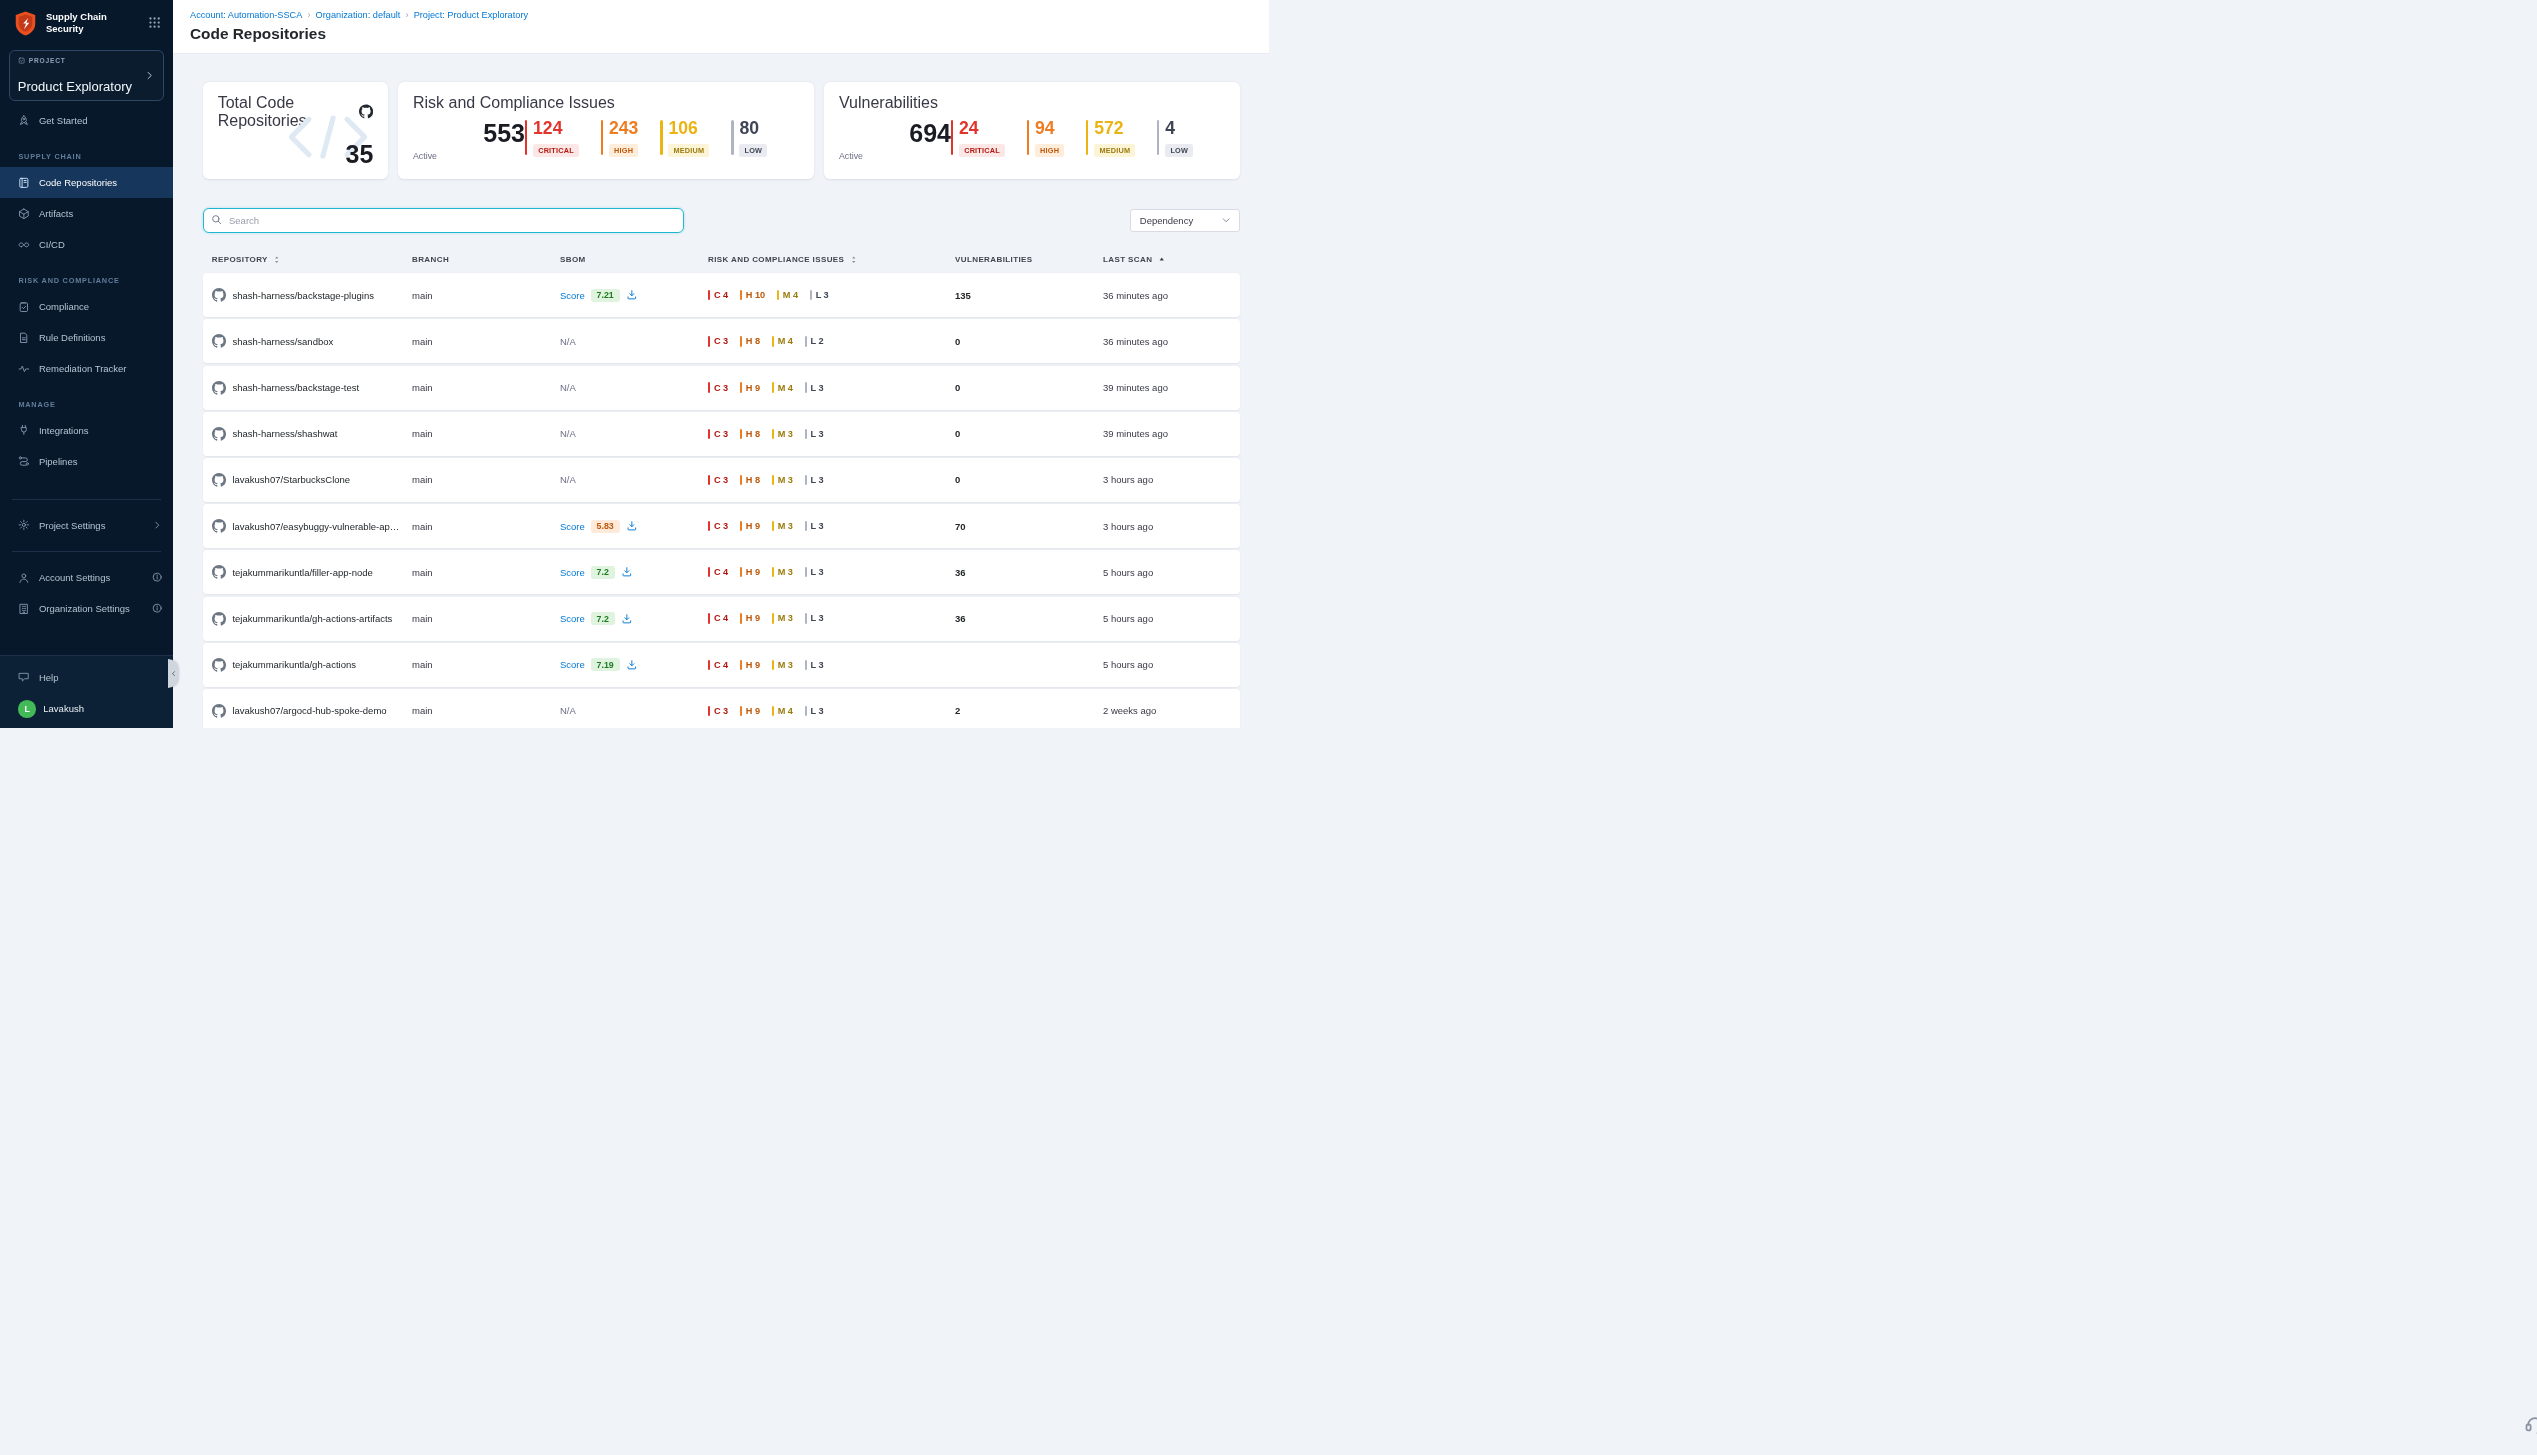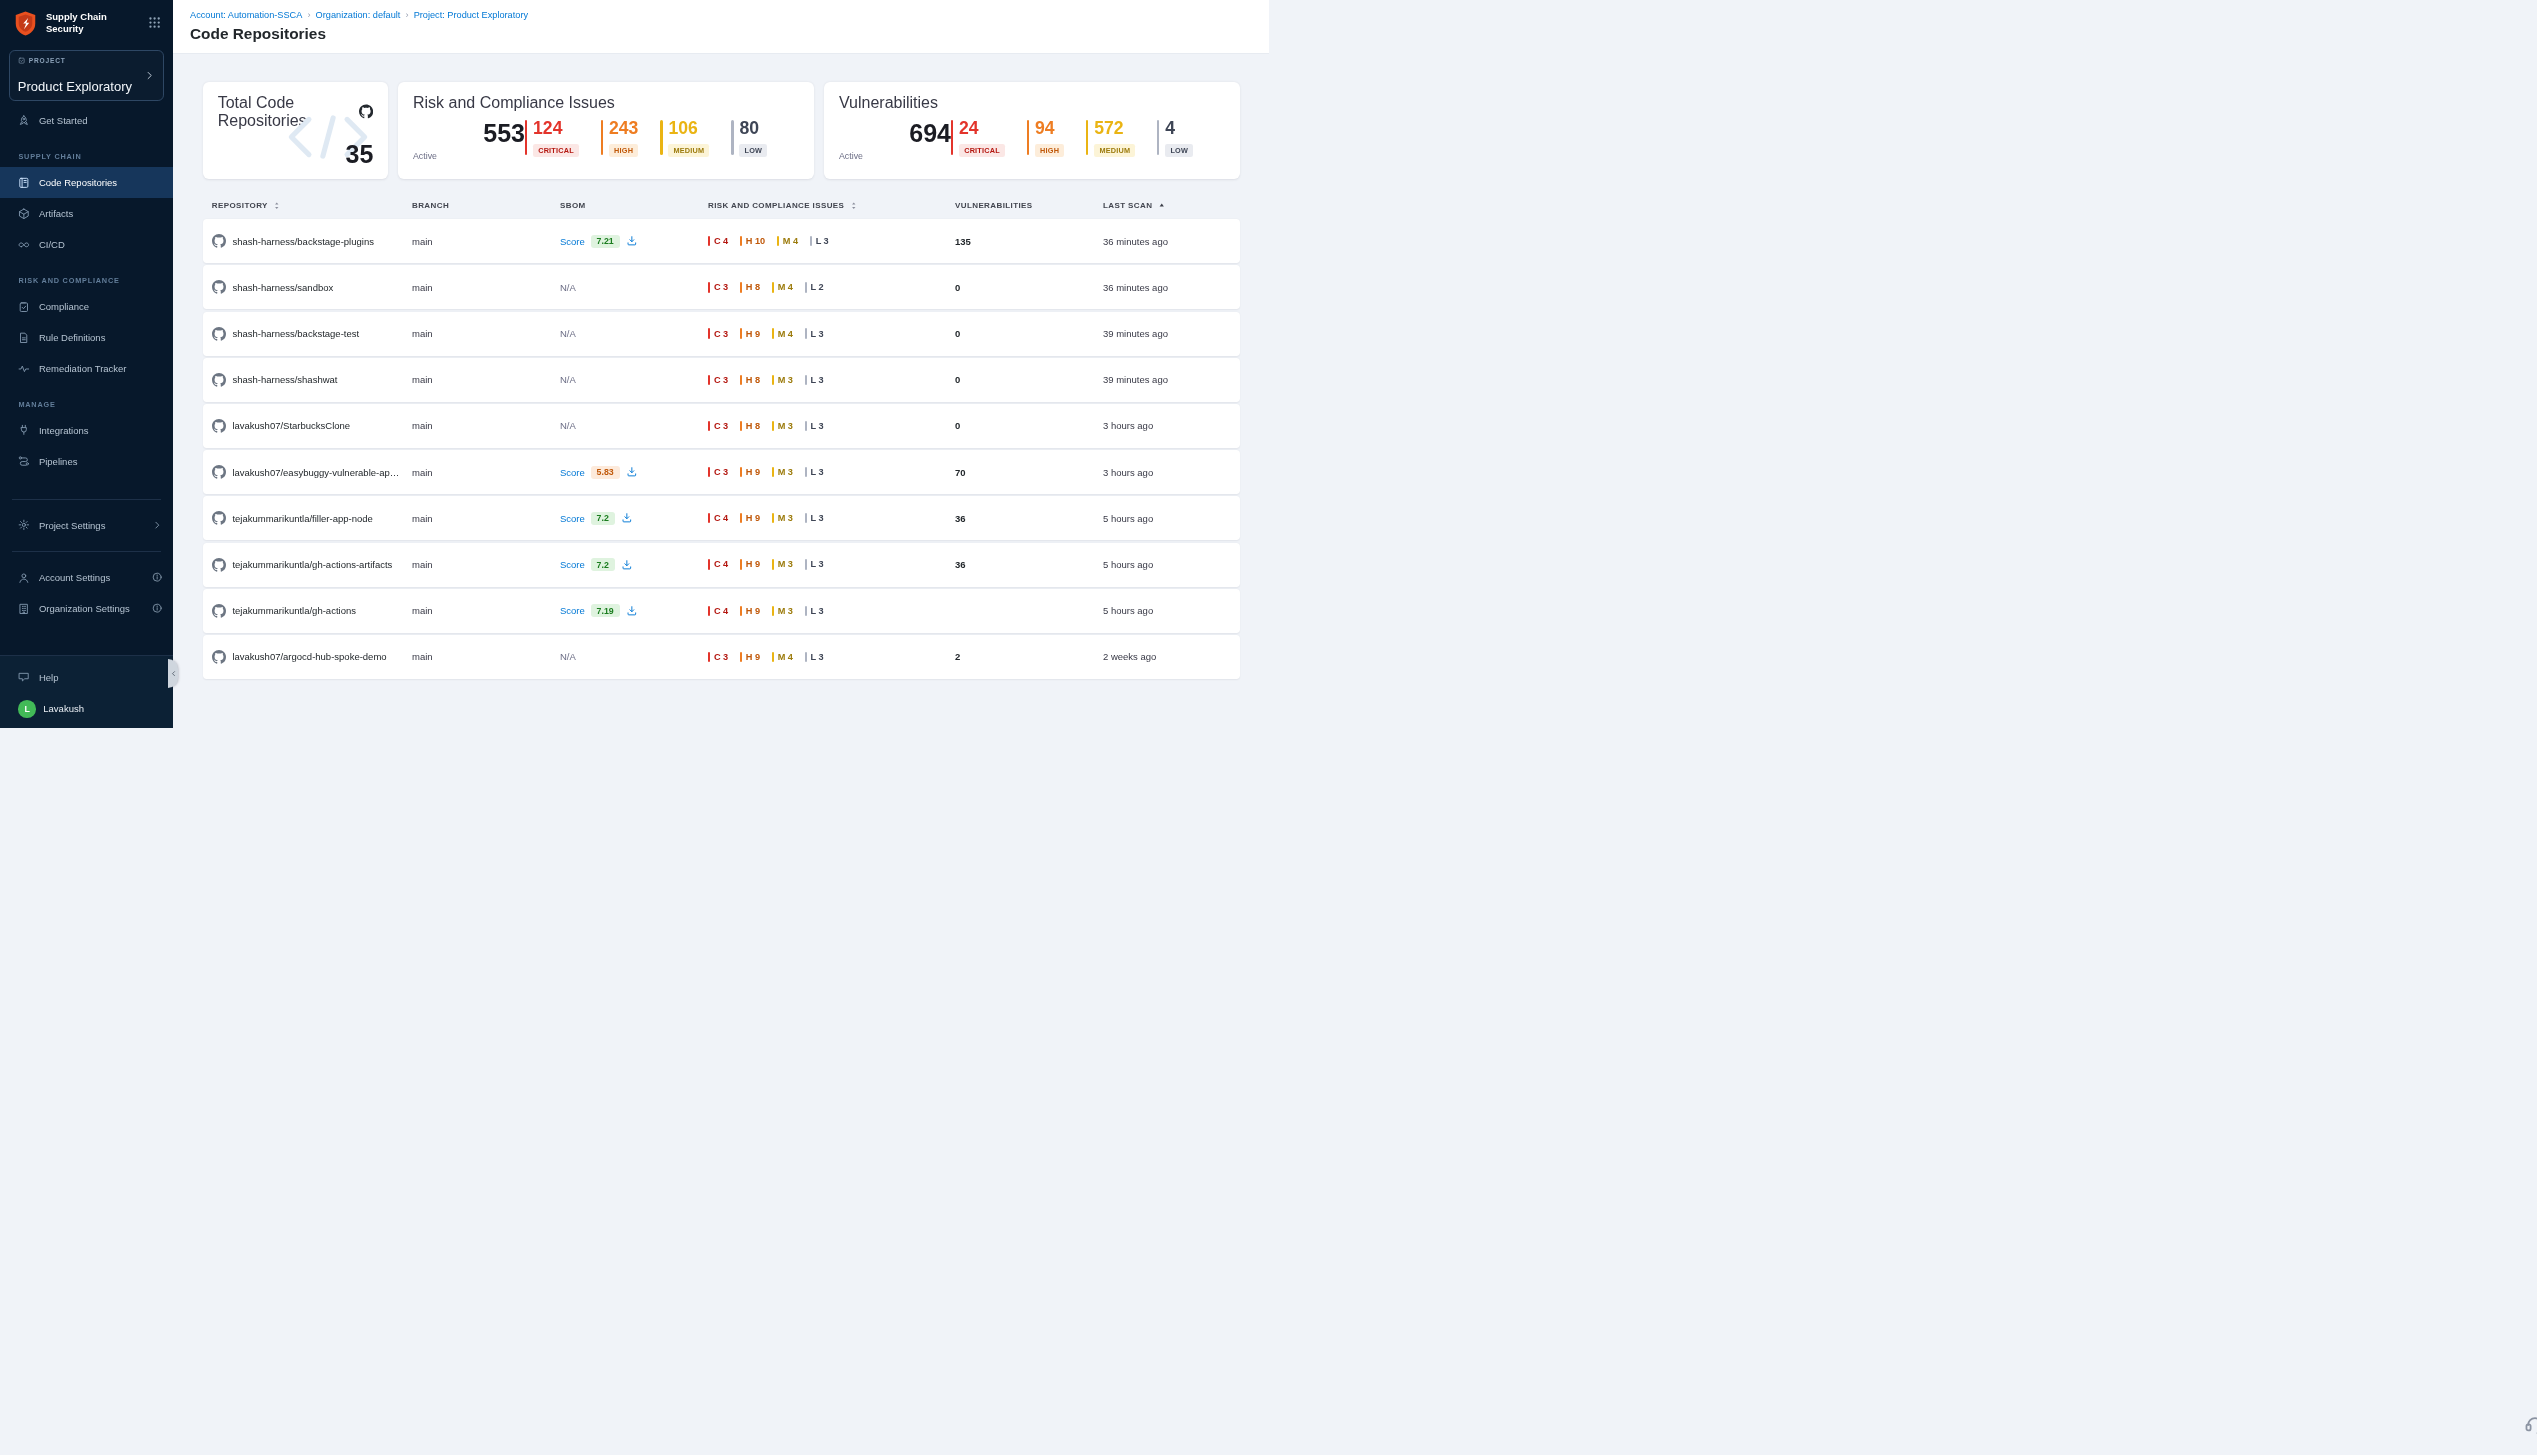--- a/index.html
+++ b/index.html
@@ -470,6 +470,25 @@
         </div>
       </section>
 
+      <div class="toolbar" data-interactable="false">
+        <div class="search" data-interactable="false">
+          <span class="search-ic" data-interactable="false">
+              <svg viewBox="0 0 16 16" fill="none" stroke="currentColor" stroke-width="1.3" stroke-linecap="round" stroke-linejoin="round">
+                <circle cx="7" cy="7" r="4.6"></circle>
+                <path d="M10.6 10.6L14 14"></path>
+              </svg>
+            </span>
+          <input type="text" data-interactable="true" placeholder="Search" style="">
+        </div>
+        <div class="dropdown" data-interactable="true">
+          <span data-interactable="false">Dependency</span>
+          <span class="dd-chev" data-interactable="false">
+              <svg viewBox="0 0 16 16" fill="none" stroke="currentColor" stroke-width="1.3" stroke-linecap="round" stroke-linejoin="round">
+                <path d="M3.5 6l4.5 4.5L12.5 6"></path>
+              </svg>
+            </span>
+        </div>
+      </div>
 
       <div class="table" data-interactable="false">
         <div class="thead" id="thead" data-interactable="false">

